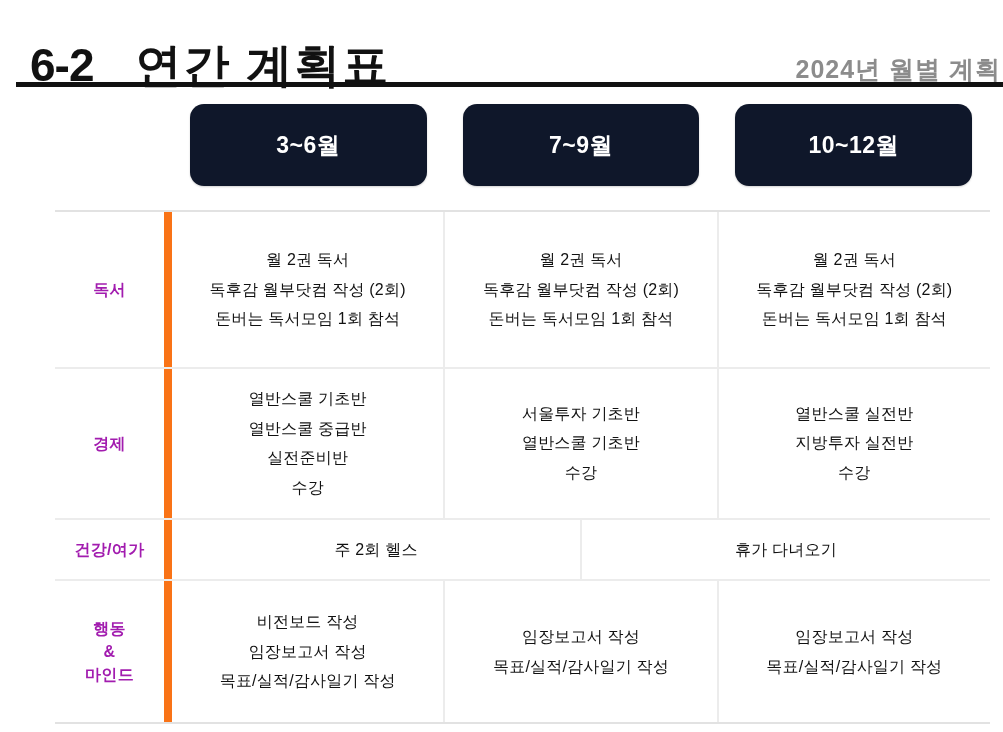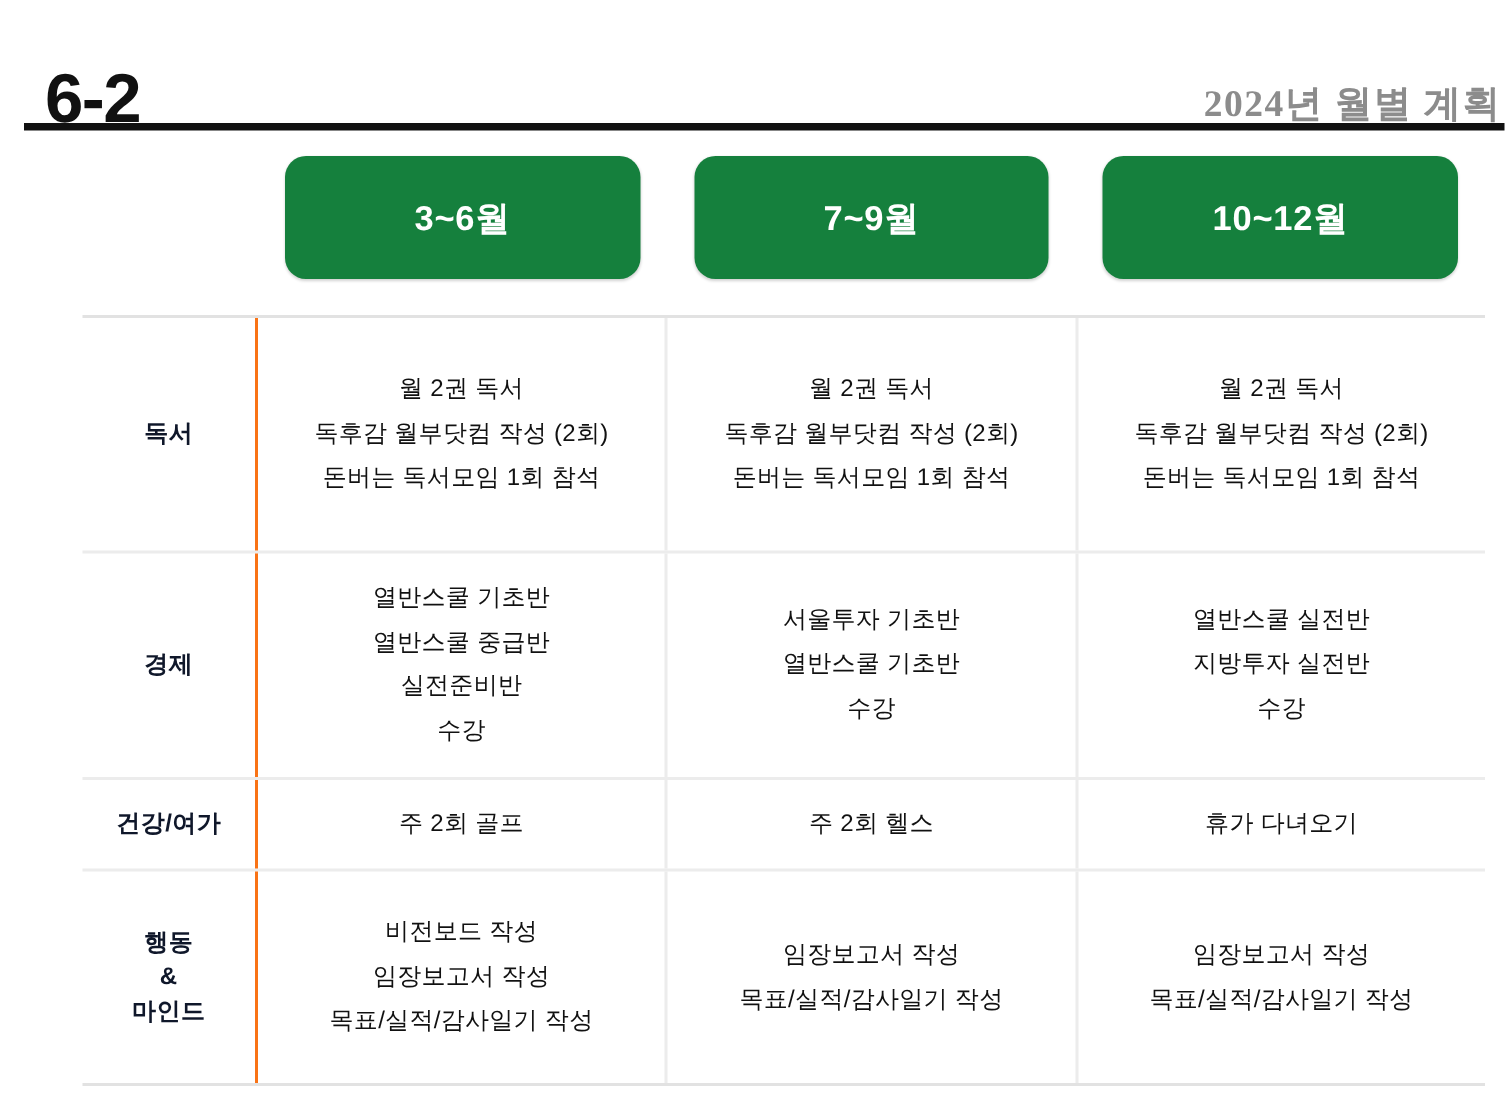--- a/index.html
+++ b/index.html
@@ -173,6 +173,7 @@
 <div class="page-header">
   <div class="header-row">
     <span class="title-number">6-2</span>
+    <span class="title-main">연간 계획표</span>
     <span class="title-sub">2024년 월별 계획</span>
   </div>
   <div class="header-rule"></div>

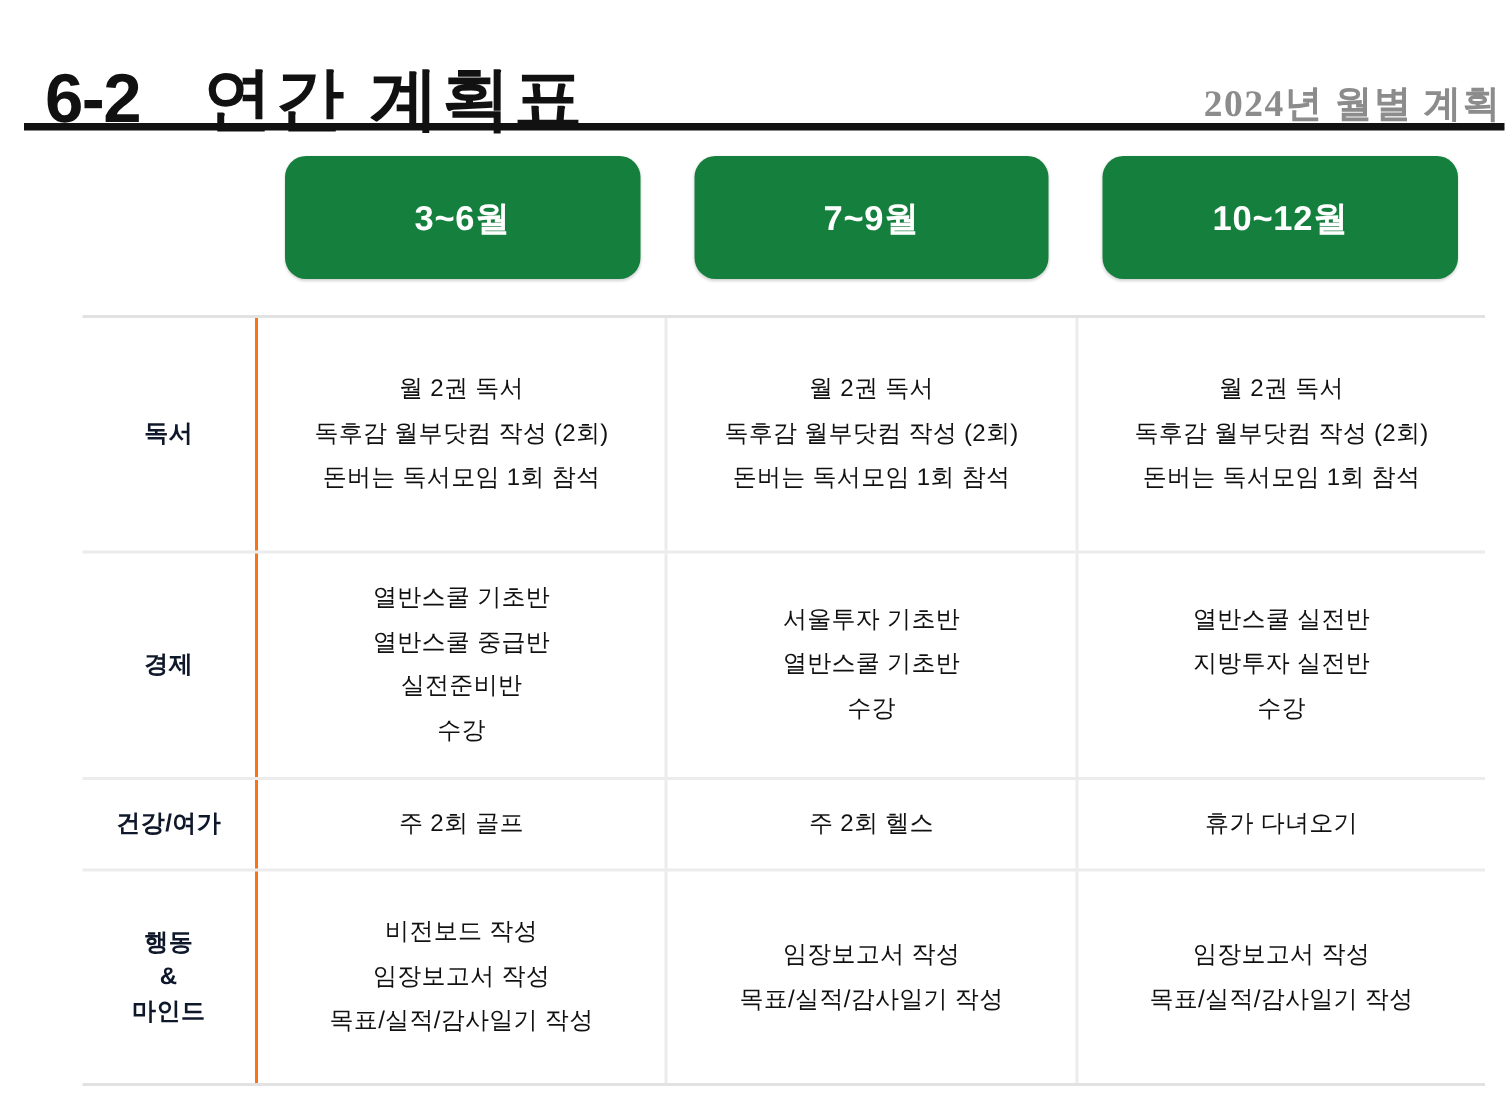--- a/index.html
+++ b/index.html
@@ -58,7 +58,6 @@
     padding-right: 2px;
     position: relative;
     top: -6px;
-    font-family: Liberation Serif, serif;
   }
   .header-rule {
     position: absolute;

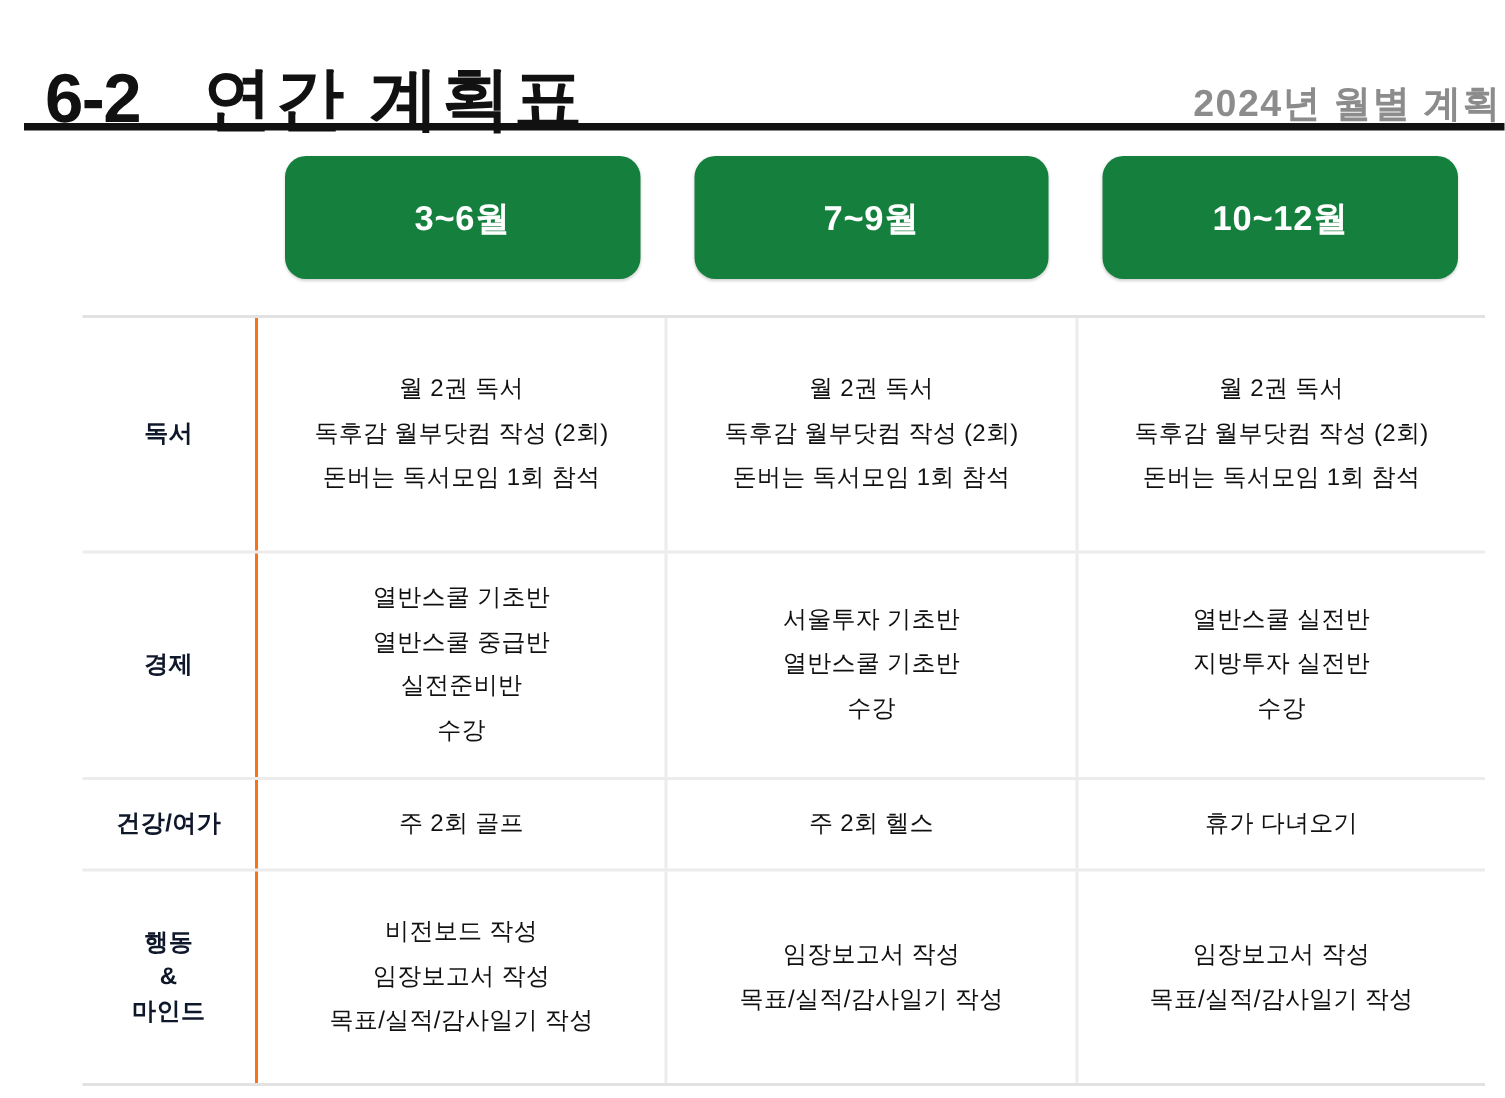--- a/index.html
+++ b/index.html
@@ -92,7 +92,7 @@
   .month-pill {
     width: 100%;
     height: 82px;
-    background: #15803d;
+    background: #0f172a;
     border-radius: 14px;
     color: #ffffff;
     font-size: 23px;

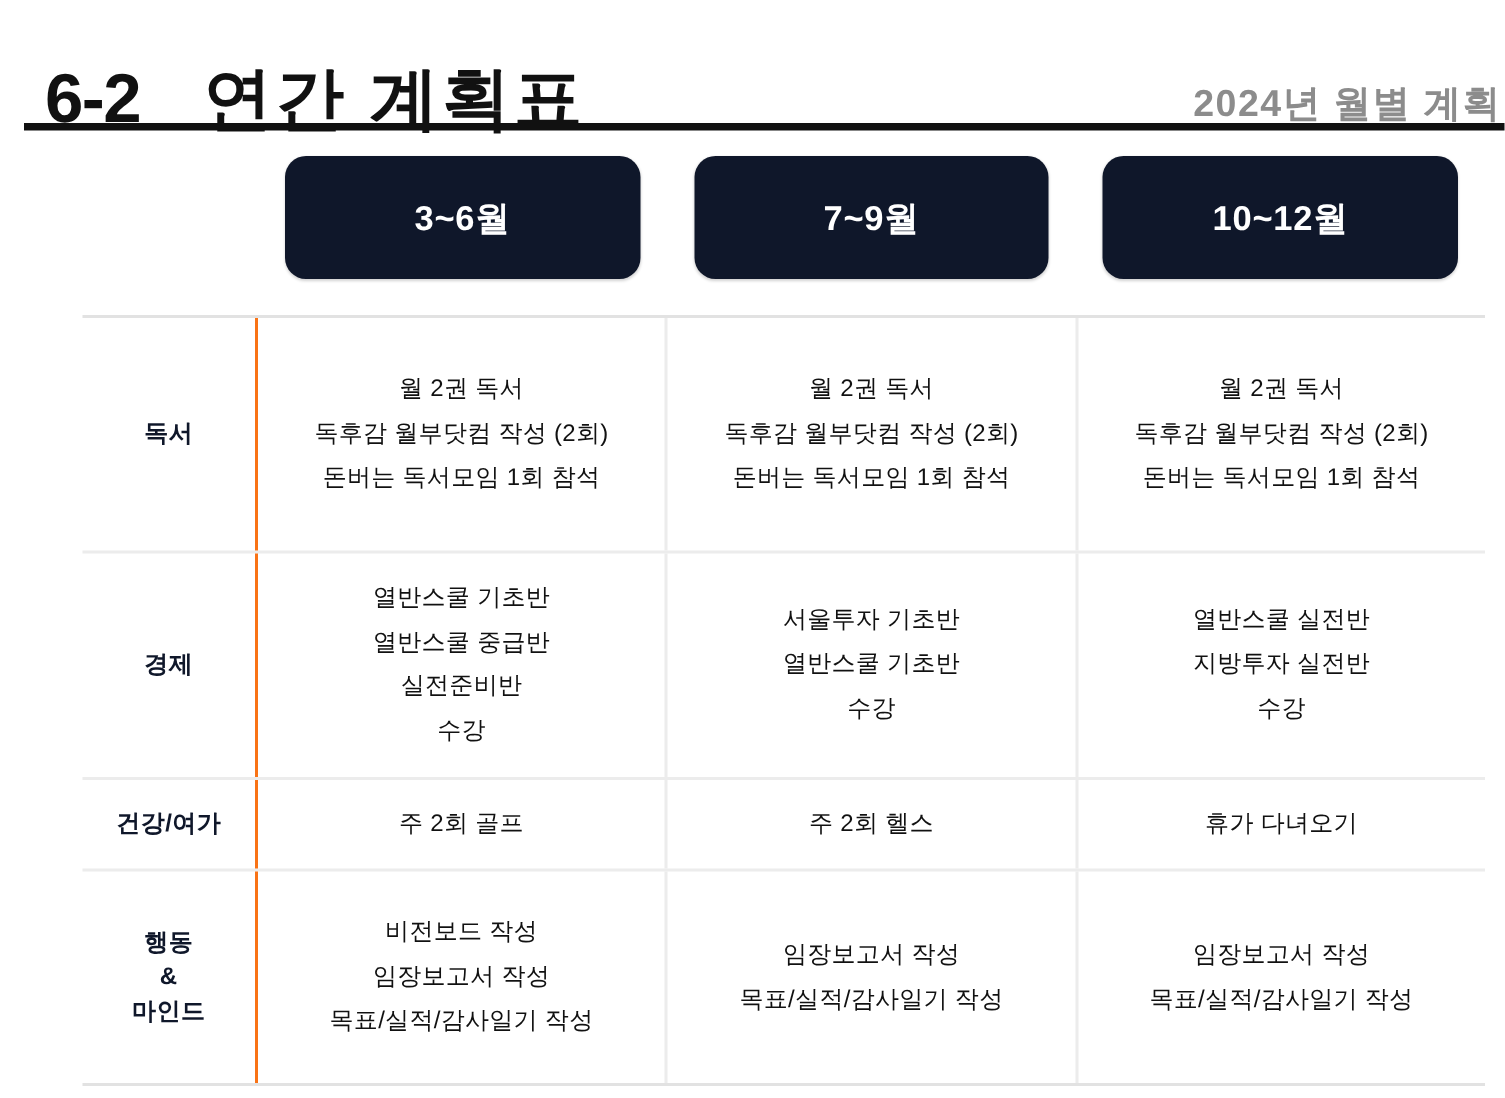--- a/index.html
+++ b/index.html
@@ -139,10 +139,10 @@
     text-align: center;
     font-size: 16px;
     font-weight: bold;
-    color: #0f172a;
+    color: #a21caf;
     letter-spacing: 0.3px;
     line-height: 1.45;
-    border-right: 2px solid #f97316;
+    border-right: 8px solid #f97316;
     box-sizing: border-box;
     white-space: pre-line;
   }

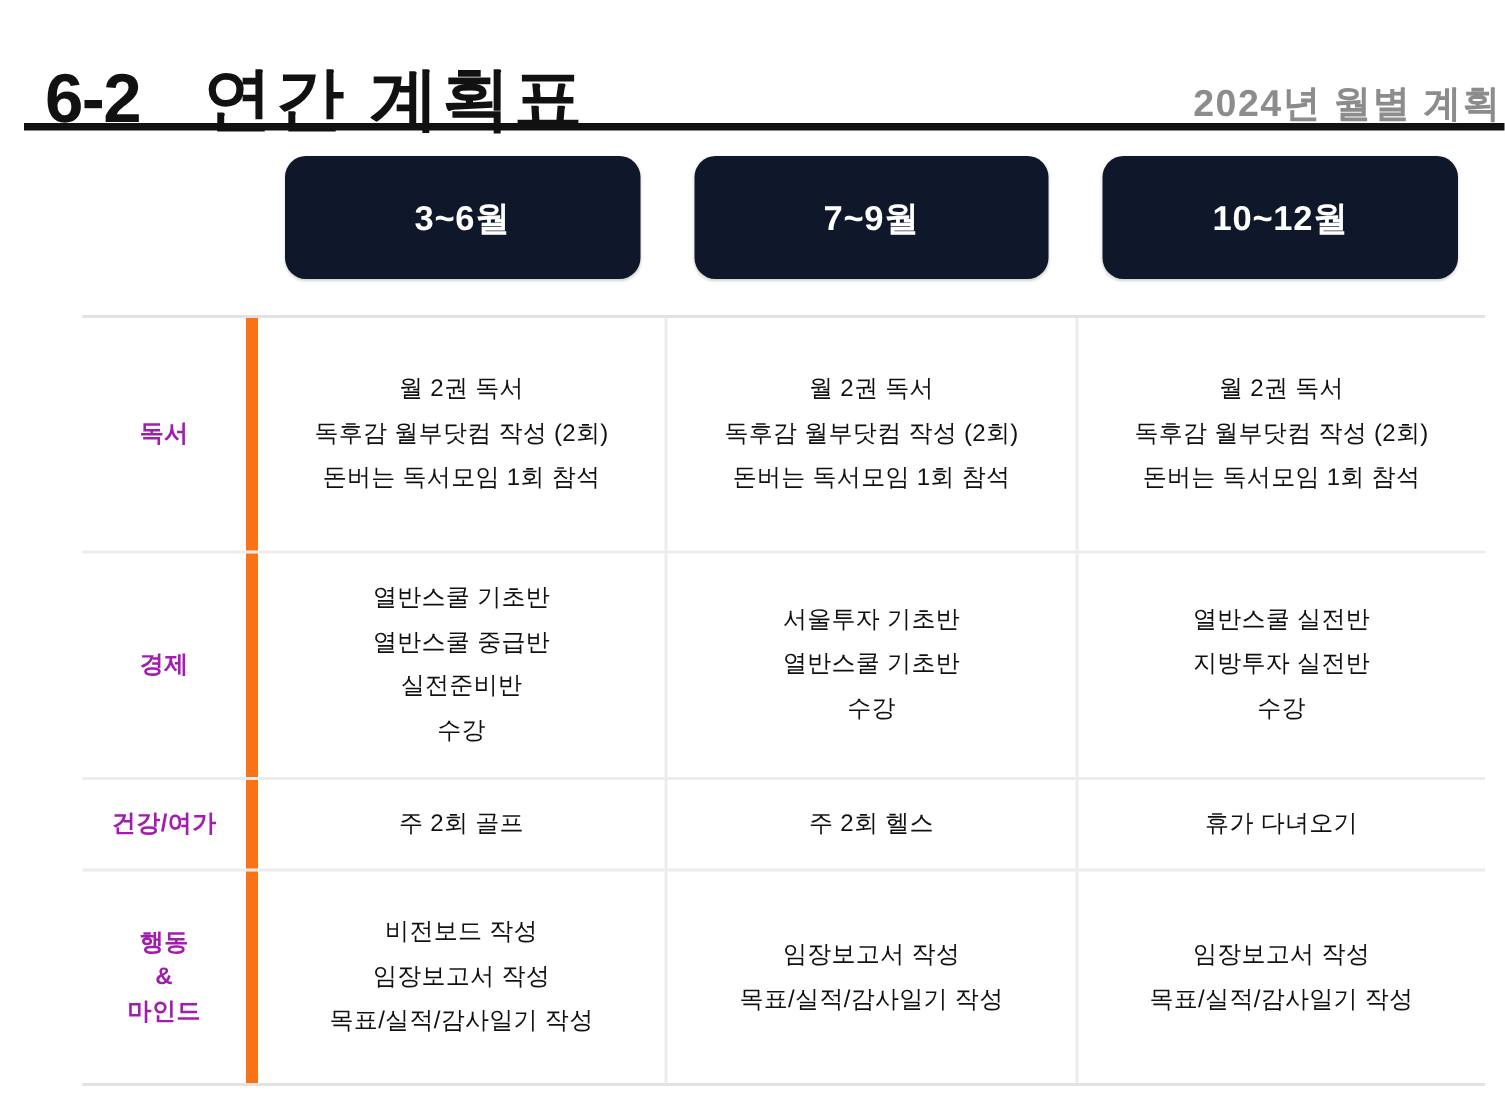--- a/index.html
+++ b/index.html
@@ -222,7 +222,6 @@
 
   <div class="plan-row r-health">
     <div class="row-label">건강/여가</div>
-    <div class="row-cell">주 2회 골프</div>
     <div class="row-cell">주 2회 헬스</div>
     <div class="row-cell">휴가 다녀오기</div>
   </div>

